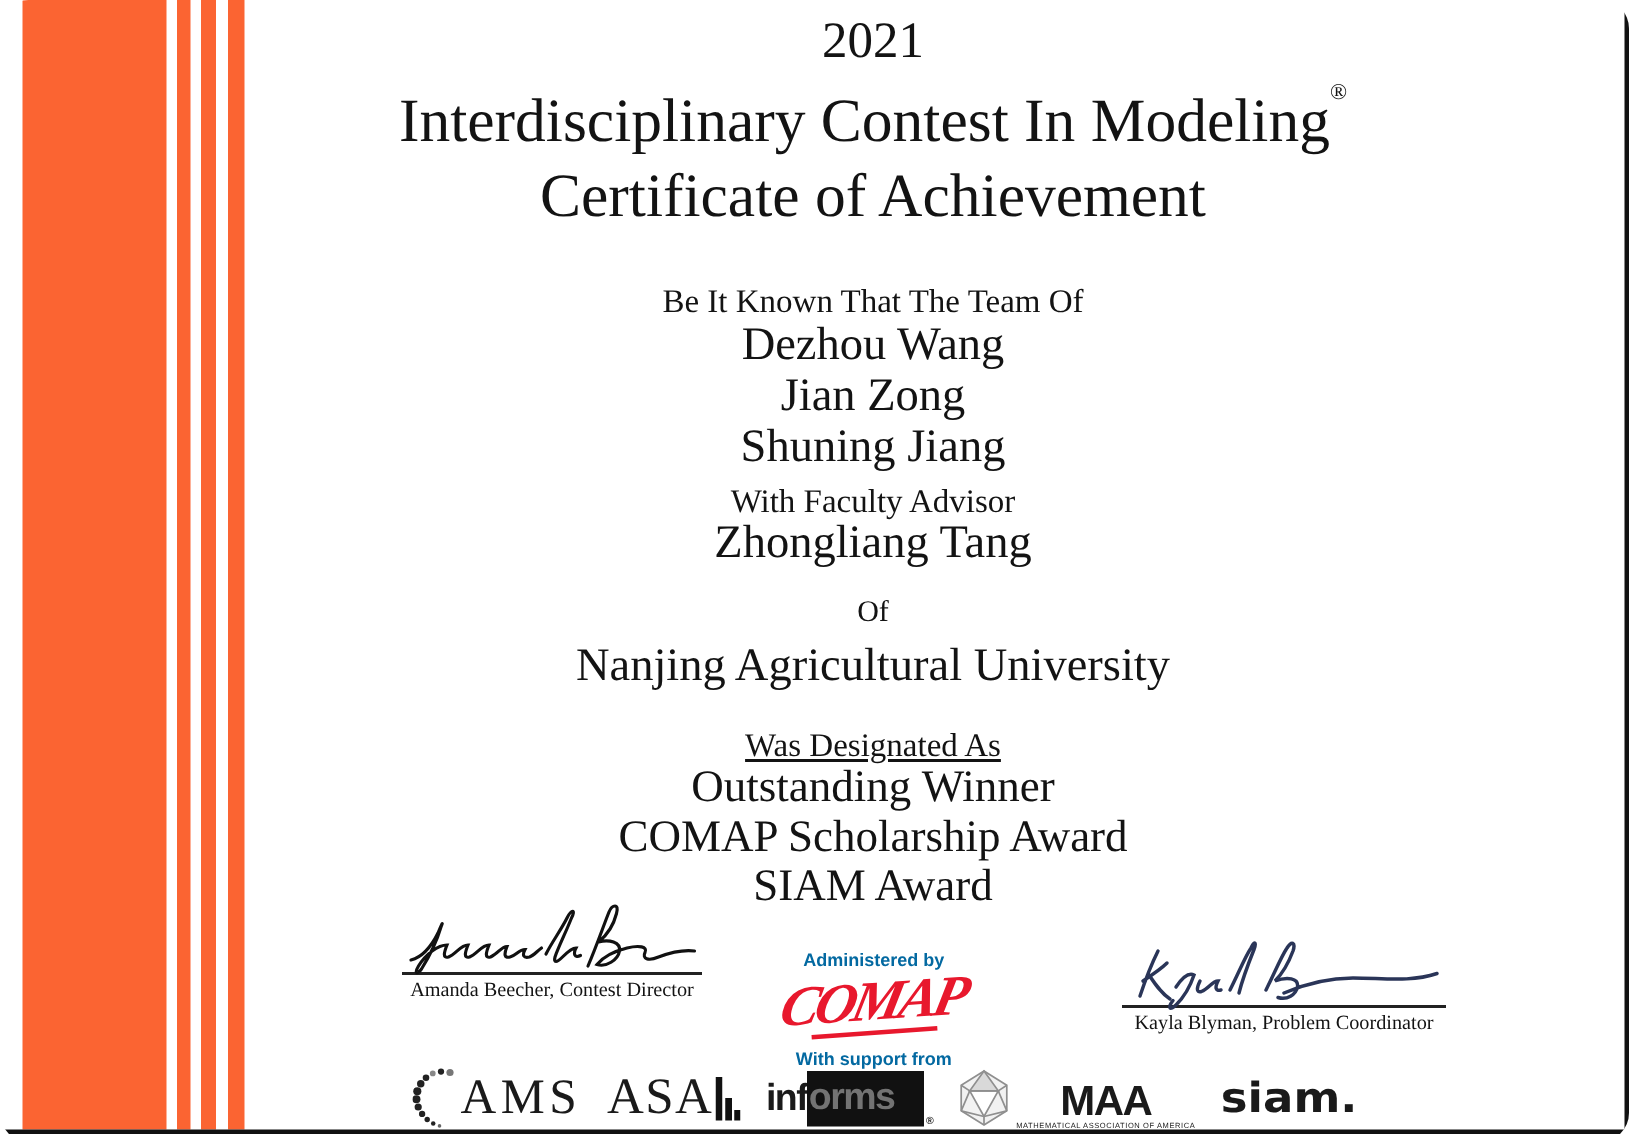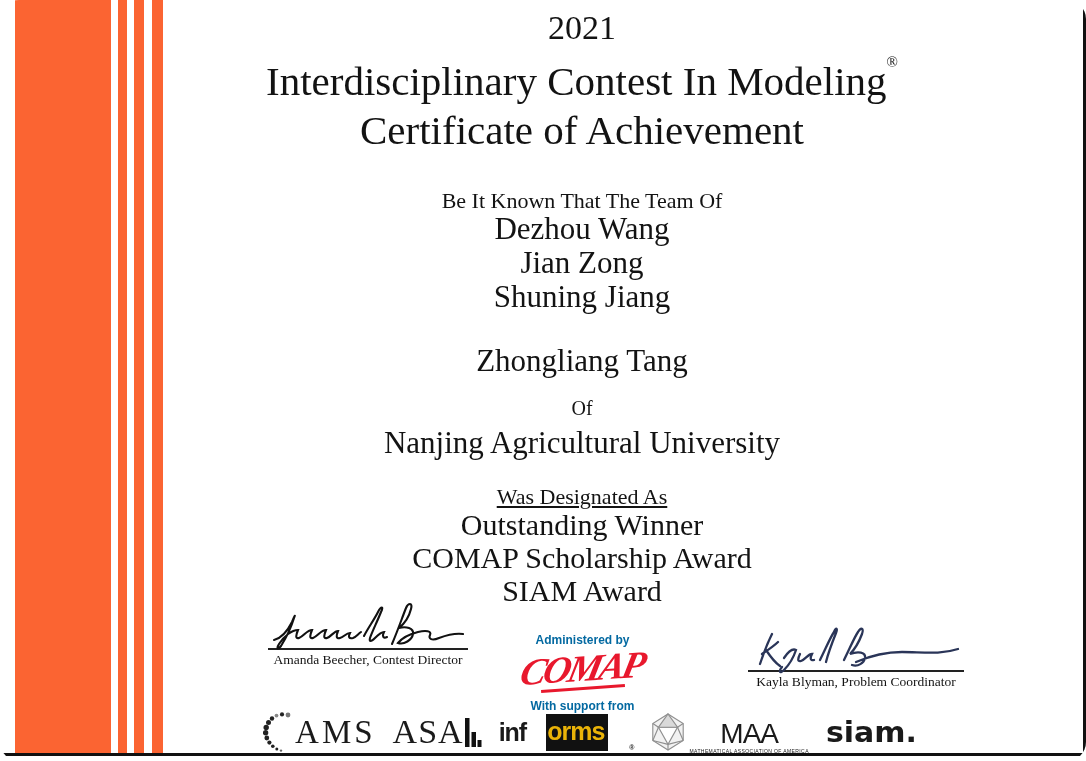--- a/index.html
+++ b/index.html
@@ -81,6 +81,7 @@
   <div class="tline small-serif intro">Be It Known That The Team Of</div>
   <div class="tline member m1">Jian Zong</div>
   <div class="tline member m2">Shuning Jiang</div>
+  <div class="tline small-serif advlabel">With Faculty Advisor</div>
   <div class="tline advname">Zhongliang Tang</div>
   <div class="tline oflabel">Of</div>
   <div class="tline institution">Nanjing Agricultural University</div>

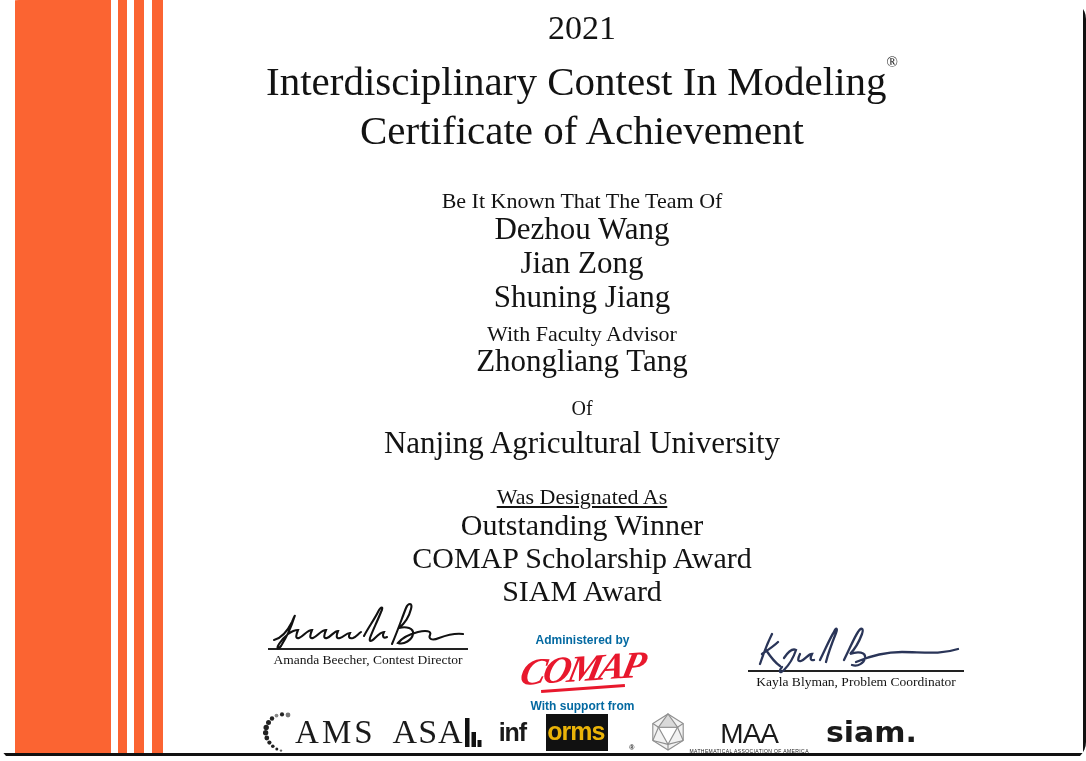--- a/index.html
+++ b/index.html
@@ -52,7 +52,7 @@
   .logo{display:flex;align-items:center;color:#1a1a1a;}
   .ams-text{font-family:"Liberation Serif",serif;font-size:33px;letter-spacing:3px;margin-left:2px;}
   .asa-text{font-family:"Liberation Serif",serif;font-size:34px;letter-spacing:1px;}
-  .informs{font-family:"Liberation Sans",sans-serif;font-weight:900;font-size:25px;letter-spacing:-1px;align-items:stretch;gap:20px;}
+  .informs{font-family:"Liberation Sans",sans-serif;font-weight:900;font-size:25px;letter-spacing:-1px;align-items:stretch;}
   .informs .pre{display:flex;align-items:center;}
   .informs .box{background:#111;color:#eab308;padding:3px 4px 5px 1px;display:flex;align-items:center;}
   .informs .rmark{font-size:7px;align-self:flex-end;margin-left:1px;}

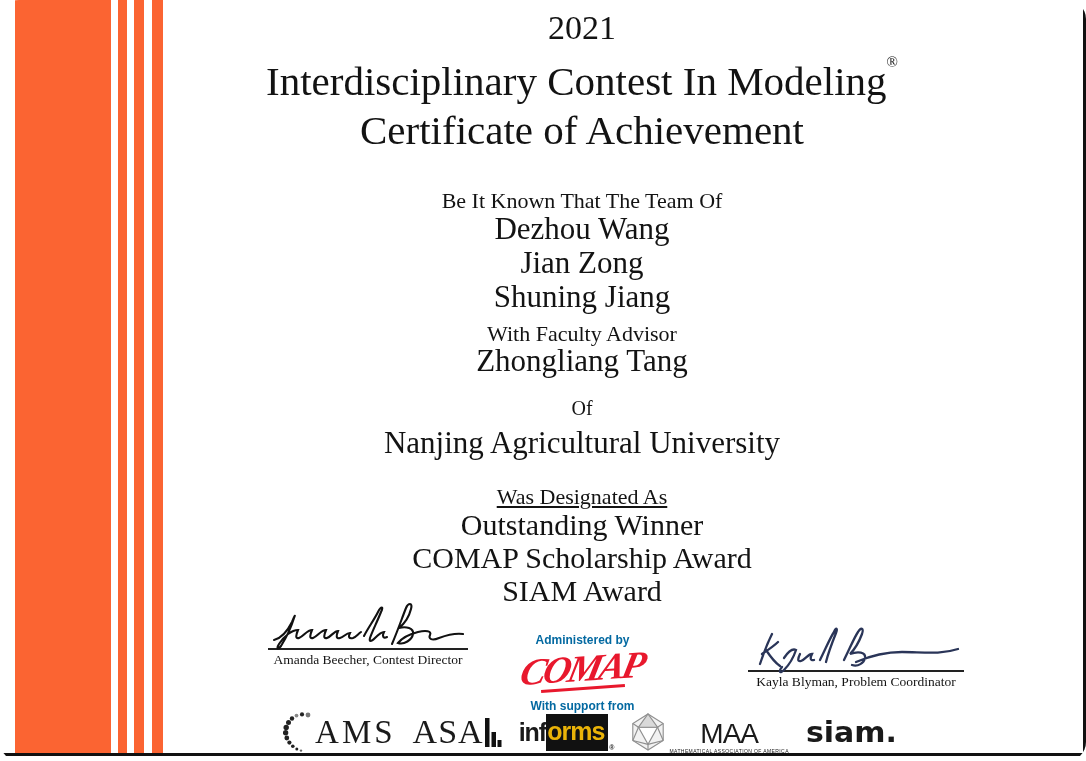--- a/index.html
+++ b/index.html
@@ -54,7 +54,7 @@
   .asa-text{font-family:"Liberation Serif",serif;font-size:34px;letter-spacing:1px;}
   .informs{font-family:"Liberation Sans",sans-serif;font-weight:900;font-size:25px;letter-spacing:-1px;align-items:stretch;}
   .informs .pre{display:flex;align-items:center;}
-  .informs .box{background:#111;color:#eab308;padding:3px 4px 5px 1px;display:flex;align-items:center;}
+  .informs .box{background:#111;color:#737373;padding:3px 20px 5px 1px;display:flex;align-items:center;}
   .informs .rmark{font-size:7px;align-self:flex-end;margin-left:1px;}
   .maa{gap:3px;}
   .maa-col{display:flex;flex-direction:column;align-items:center;line-height:1;}

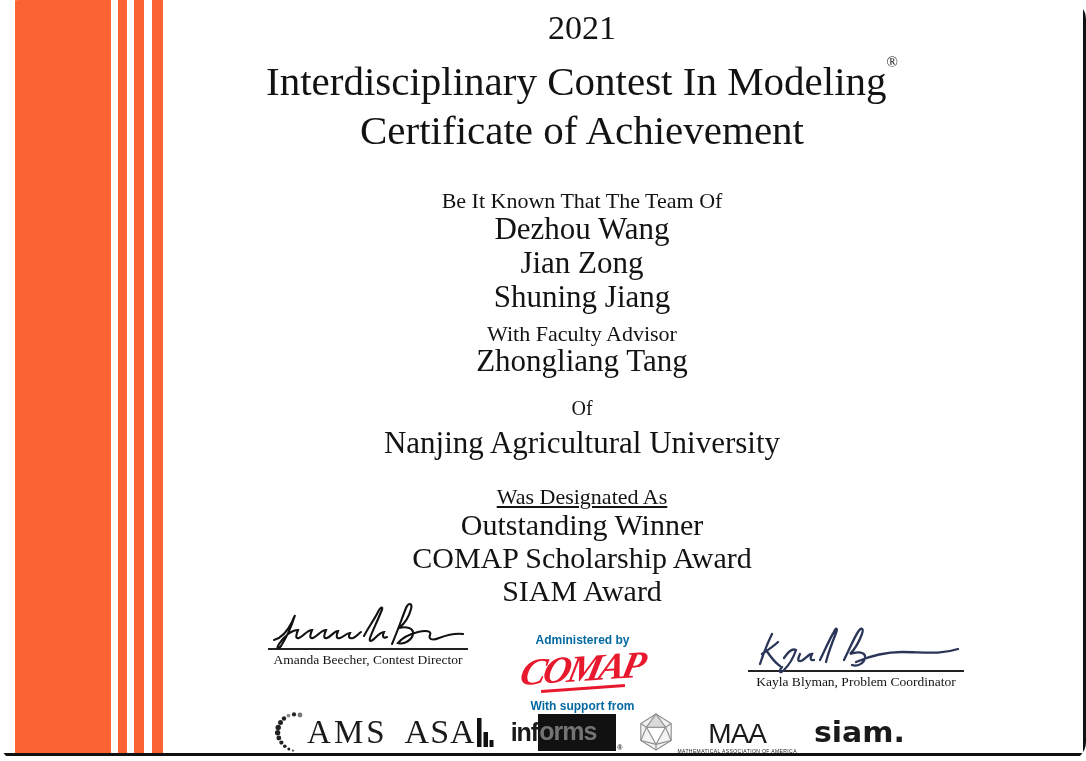--- a/index.html
+++ b/index.html
@@ -58,7 +58,7 @@
   .informs .rmark{font-size:7px;align-self:flex-end;margin-left:1px;}
   .maa{gap:3px;}
   .maa-col{display:flex;flex-direction:column;align-items:center;line-height:1;}
-  .maa-text{font-family:"Liberation Sans",sans-serif;font-weight:400;font-size:28px;letter-spacing:-1px;margin-top:10px;}
+  .maa-text{font-family:"Liberation Sans",sans-serif;font-weight:700;font-size:28px;letter-spacing:-1px;margin-top:10px;}
   .maa-caption{font-family:"Liberation Sans",sans-serif;font-size:5px;letter-spacing:0.4px;margin-top:1px;white-space:nowrap;}
   .siam-text{font-family:"DejaVu Sans",sans-serif;font-weight:bold;font-size:30px;letter-spacing:0px;
     transform:scaleY(0.92);}

